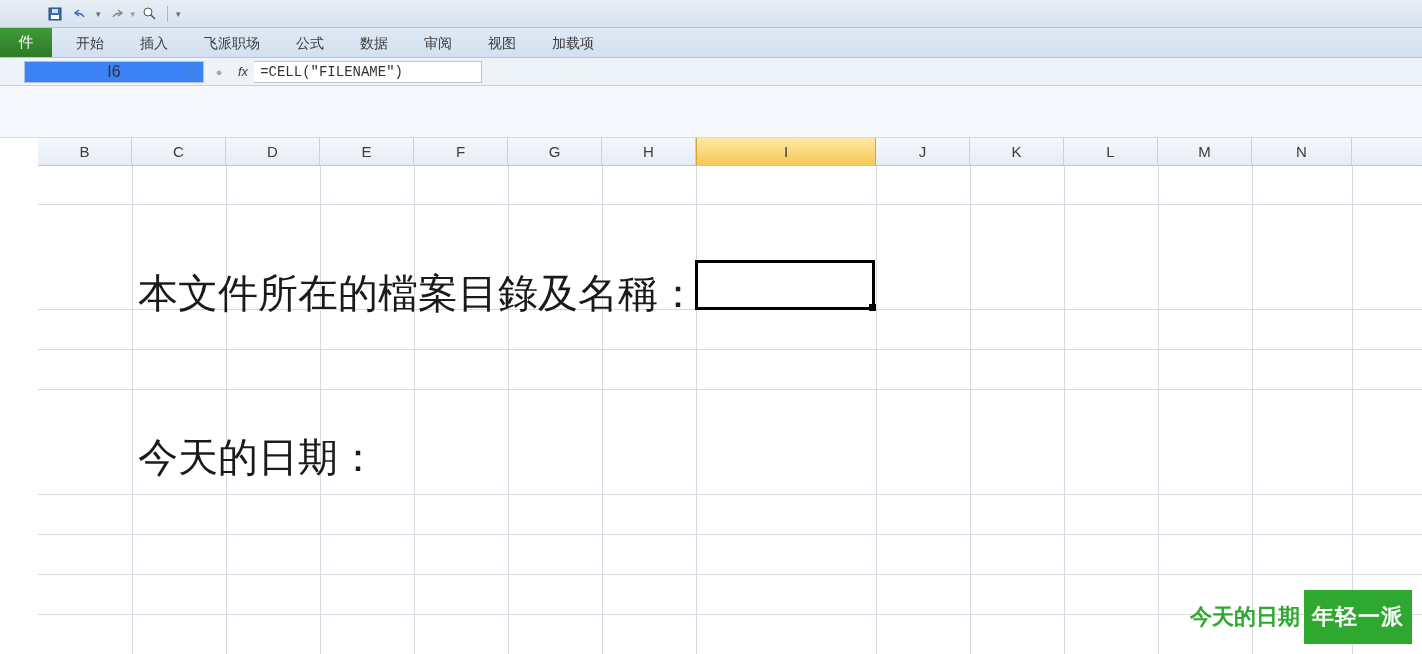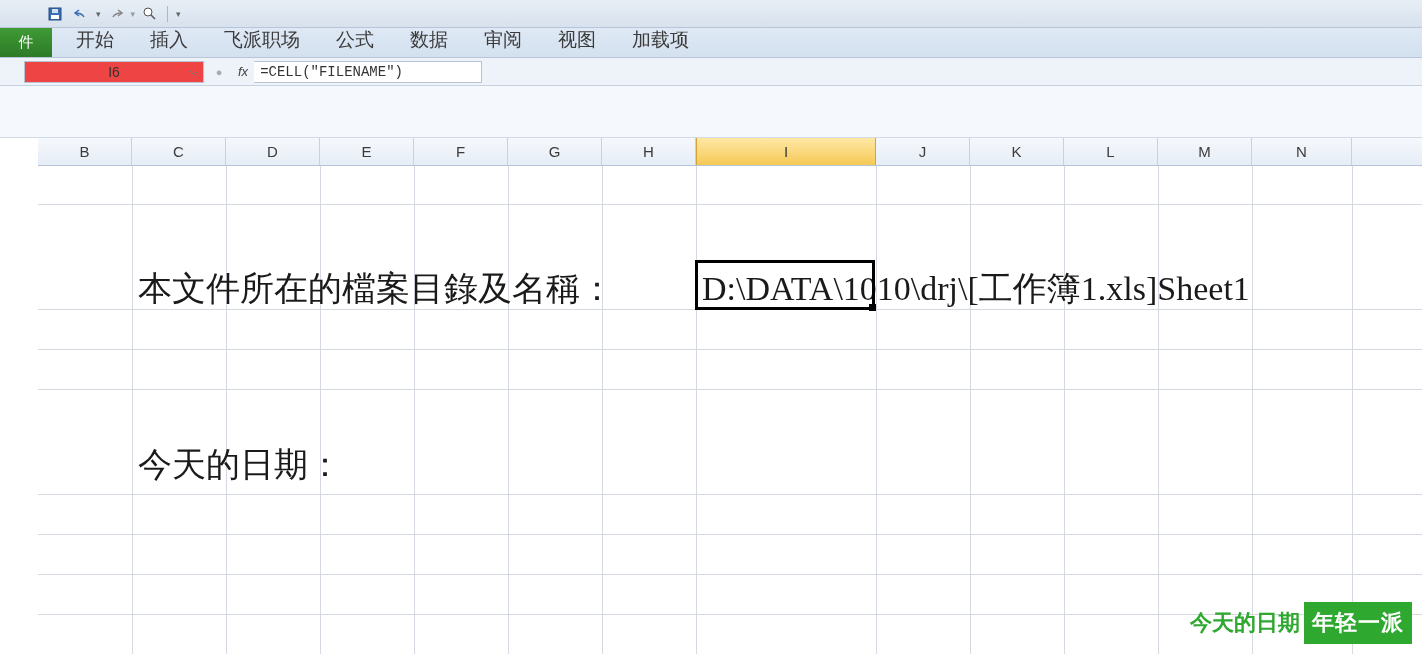--- a/index.html
+++ b/index.html
@@ -76,7 +76,7 @@
   .tab {
     padding: 6px 18px 4px 18px;
     color: #3b3b3b;
-    font-size: 19px;
+    font-size: 14px;
     cursor: pointer;
   }
 

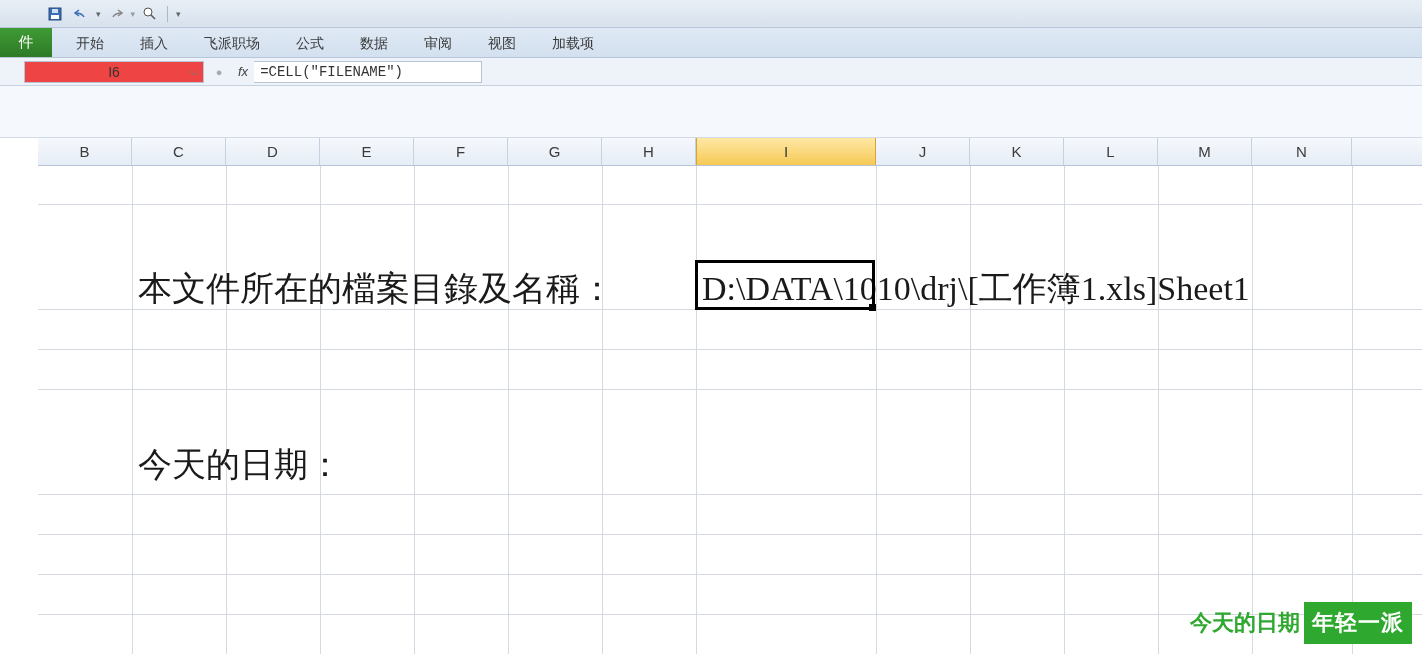--- a/index.html
+++ b/index.html
@@ -91,14 +91,14 @@
   }
   .name-box {
     width: 180px;
-    background: #ef4444;
+    background: #3b82f6;
     border: 1px solid #b6c4d6;
     height: 22px;
     display: flex;
     align-items: center;
     justify-content: center;
     font-family: "Arial", sans-serif;
-    font-size: 14px;
+    font-size: 16px;
     color: #333;
     margin-left: 20px;
     position: relative;

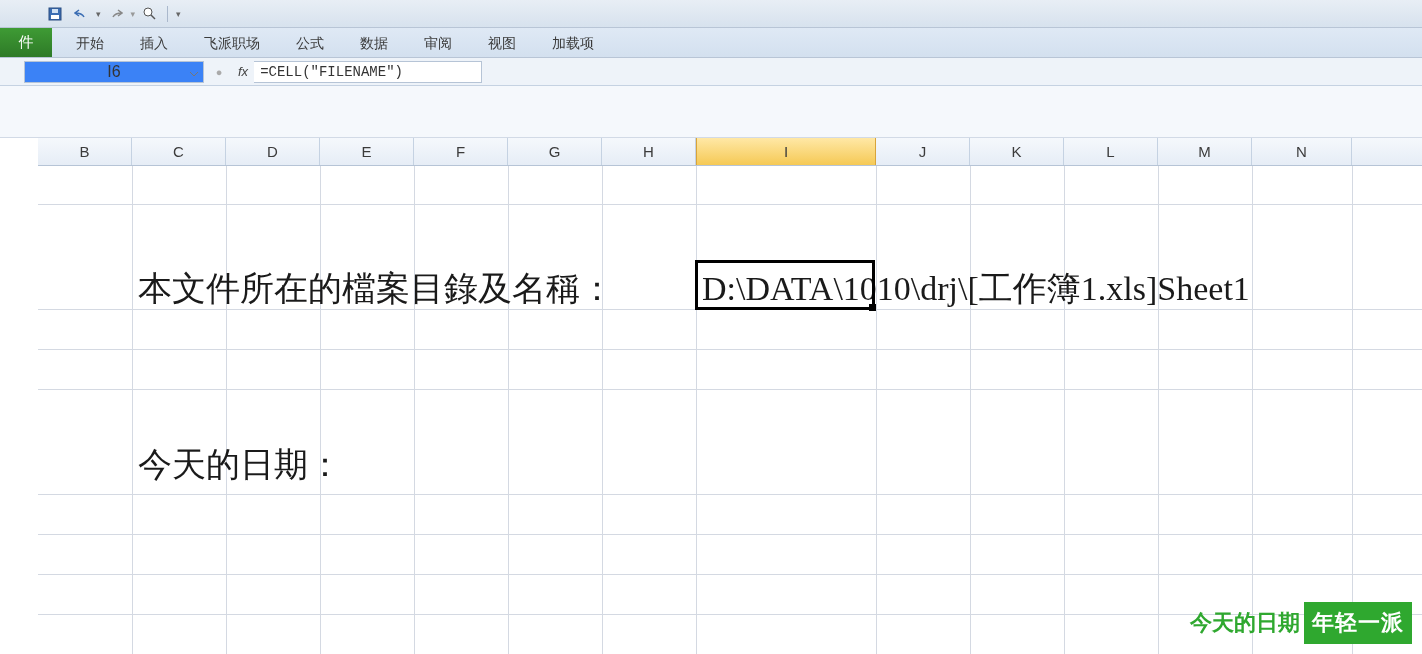--- a/index.html
+++ b/index.html
@@ -200,7 +200,7 @@
   .cell-text {
     position: absolute;
     font-family: "Microsoft JhengHei", "SimSun", serif;
-    font-size: 34px;
+    font-size: 40px;
     color: #1a1a1a;
     white-space: nowrap;
   }

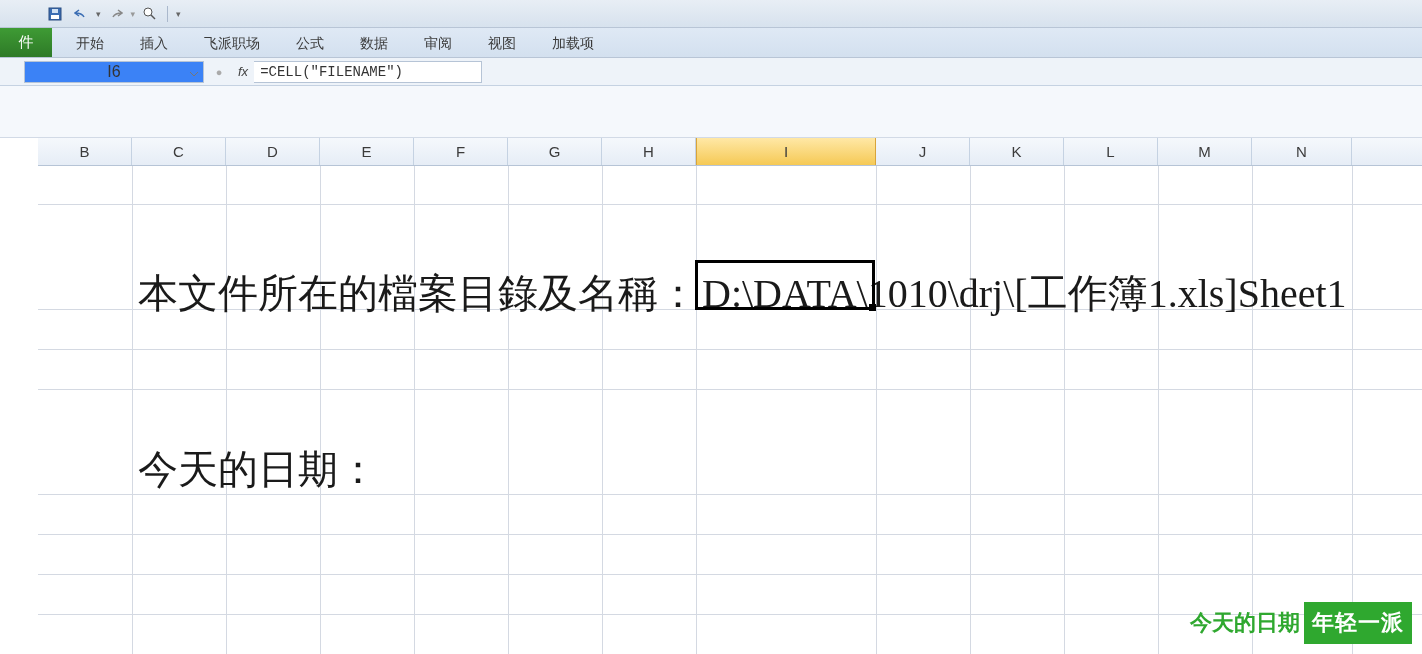--- a/index.html
+++ b/index.html
@@ -347,7 +347,6 @@
   </div>
 
   <div class="cell-text" style="left:100px; top:100px;">本文件所在的檔案目錄及名稱：</div>
-  <div class="cell-text" style="left:664px; top:100px;">D:\DATA\1010\drj\[工作簿1.xls]Sheet1</div>
   <div class="cell-text" style="left:100px; top:276px;">今天的日期：</div>
 
   <div class="active-cell-border" style="left:657px; top:94px; width:180px; height:50px;">

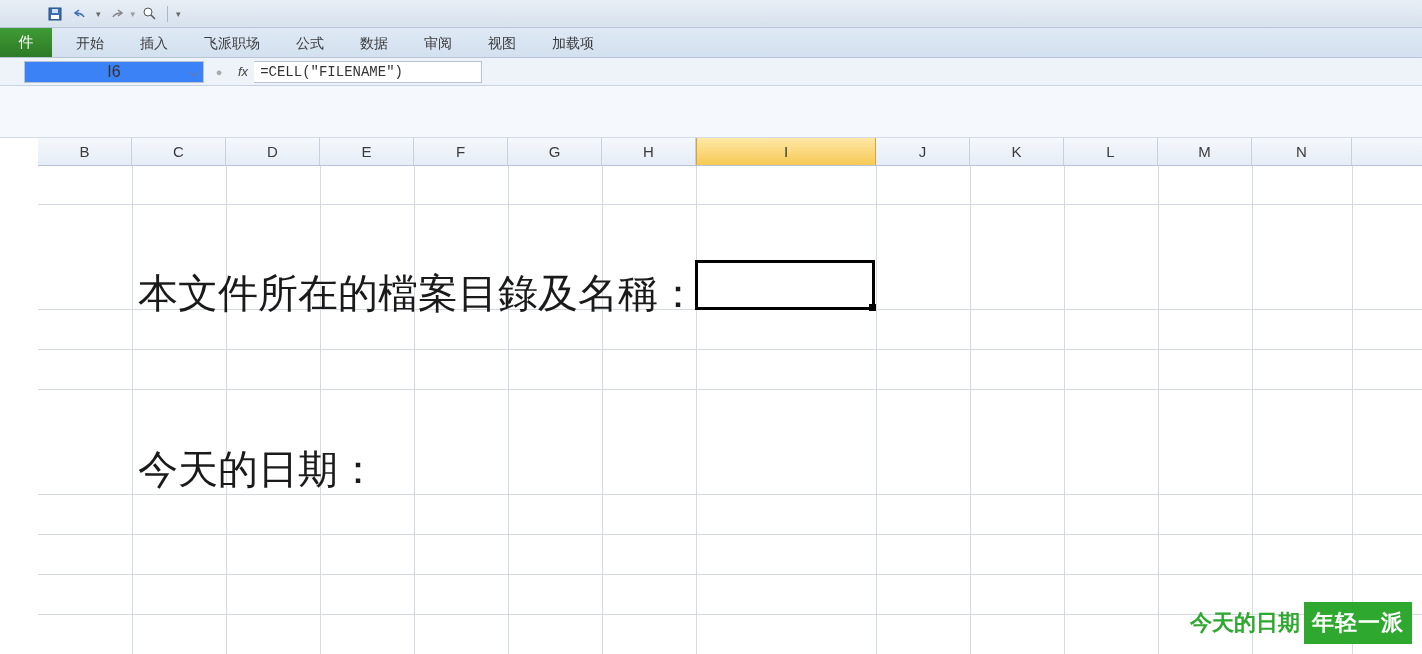--- a/index.html
+++ b/index.html
@@ -347,7 +347,7 @@
   </div>
 
   <div class="cell-text" style="left:100px; top:100px;">本文件所在的檔案目錄及名稱：</div>
-  <div class="cell-text" style="left:100px; top:276px;">今天的日期：</div>
+  <div class="cell-text" style="left:100px; top:264px;">今天的日期：</div>
 
   <div class="active-cell-border" style="left:657px; top:94px; width:180px; height:50px;">
     <div class="fill-handle"></div>

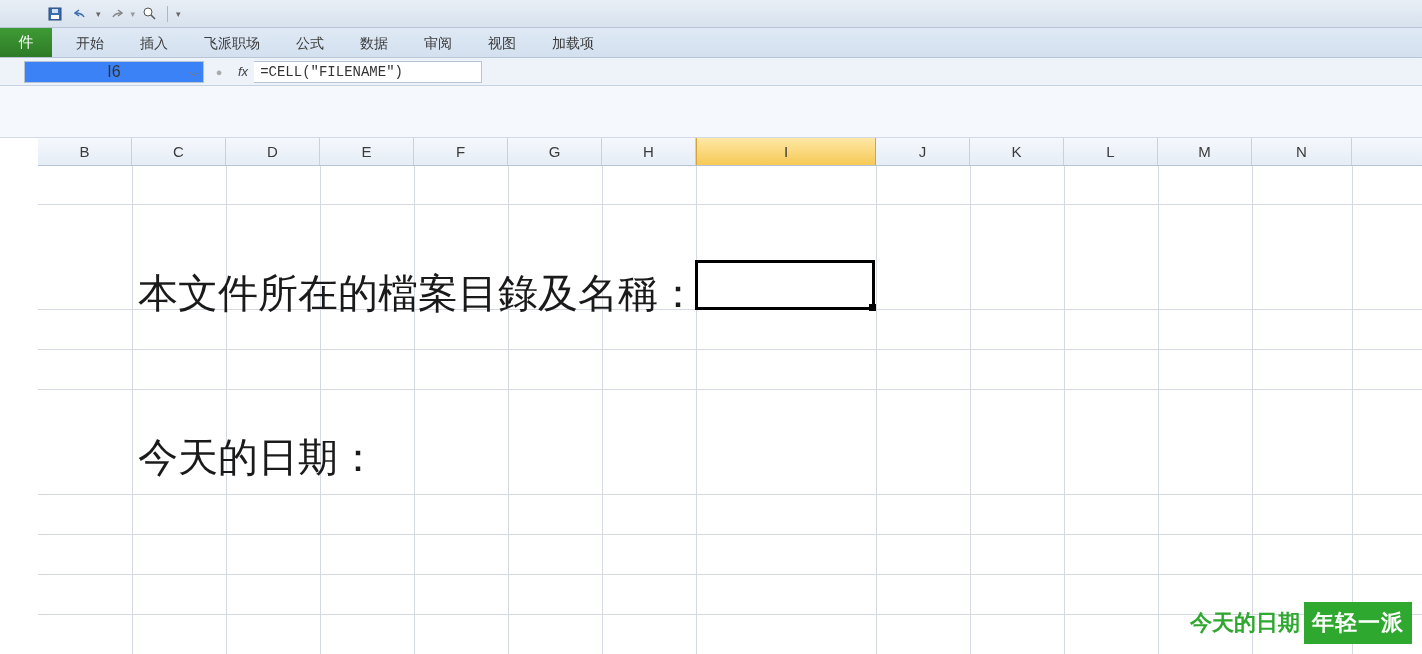--- a/index.html
+++ b/index.html
@@ -232,7 +232,7 @@
   .wm-box {
     background: #2fa82f;
     color: #fff;
-    padding: 6px 8px;
+    padding: 12px 8px;
     letter-spacing: 1px;
   }
 </style>

